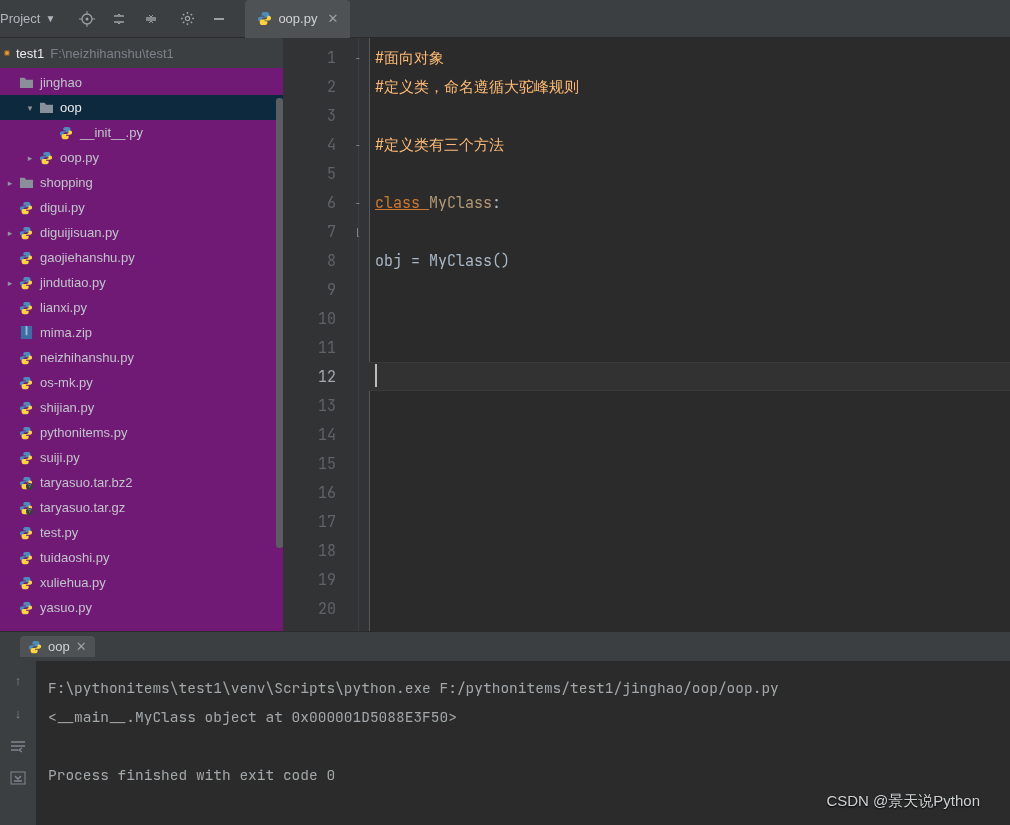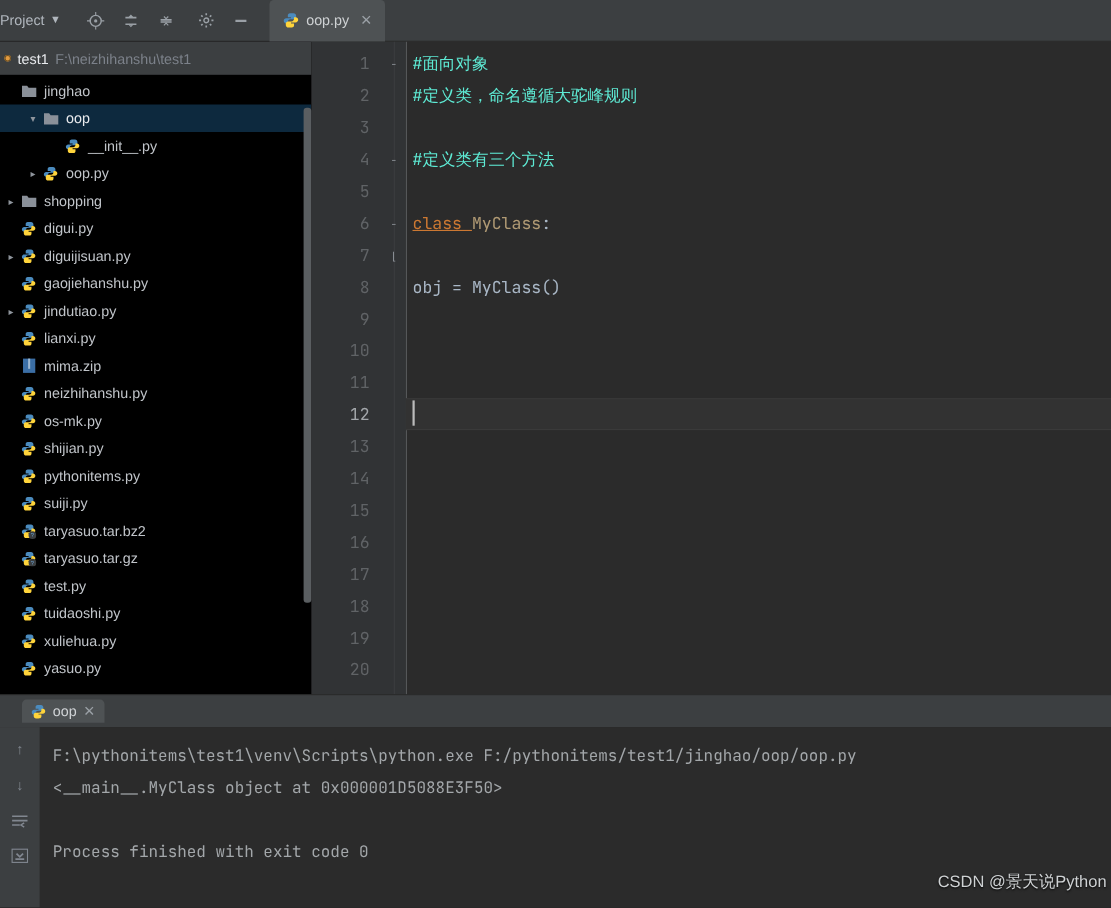--- a/index.html
+++ b/index.html
@@ -21,7 +21,7 @@
   .tab .close { color:#9aa0a6; margin-left:4px; }
   
   .main-area { height:593px; display:flex; }
-  .sidebar { width:283px; background:#000000; display:flex; flex-direction:column;
+  .sidebar { width:283px; background:#701a75; display:flex; flex-direction:column;
     position:relative; }
   .crumbs { height:30px; display:flex; align-items:center; padding-left:4px;
     color:#b0b6bd; background:#3c3f41; }

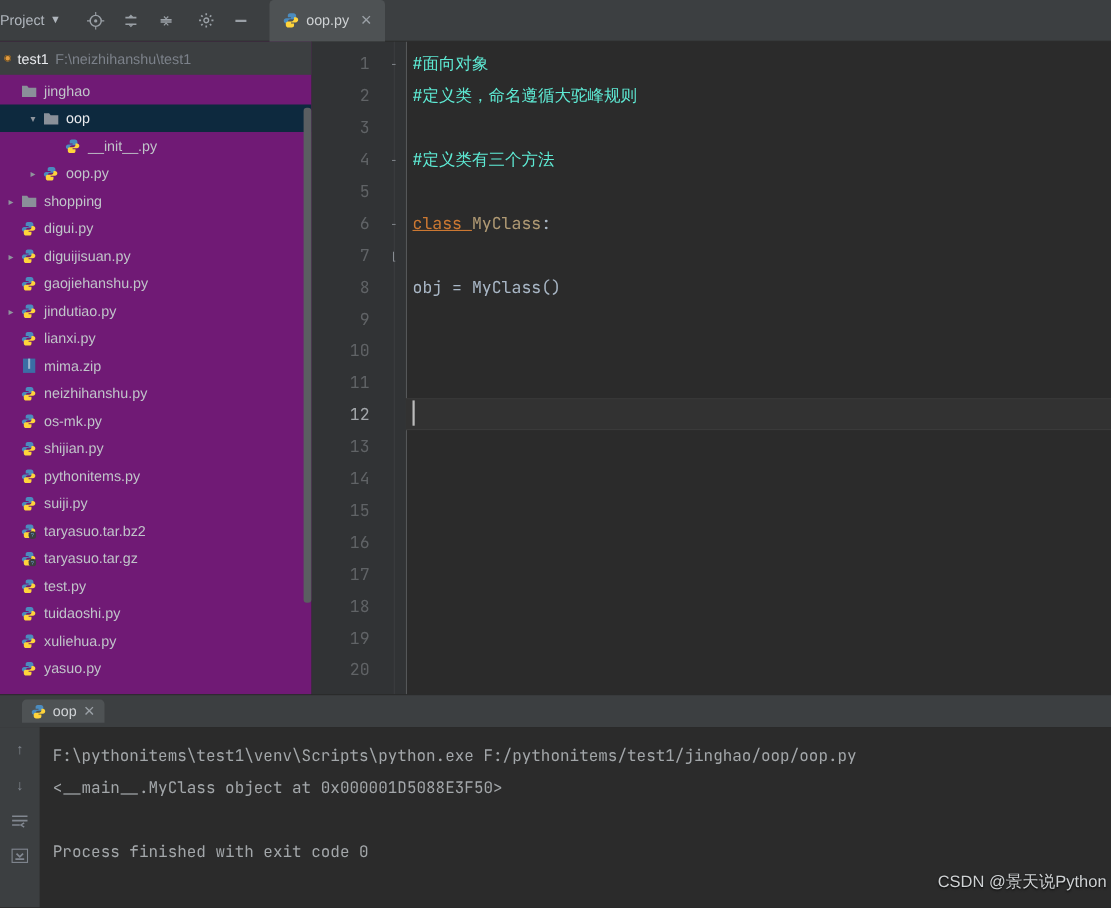--- a/index.html
+++ b/index.html
@@ -53,7 +53,7 @@
   .code { flex:1; padding-top:6px; padding-left:6px; line-height:29px;
     position:relative; }
   .code .ln { height:29px; white-space:pre; color:#a9b7c6; }
-  .code .ln .cm { color:#5eead4; }
+  .code .ln .cm { color:#fdba74; }
   .code .ln .kw { color:#cc7832;text-decoration:underline; }
   .code .ln .fn { color:#b09a74; }
   .code .ln .bi { color:#8888c6; }

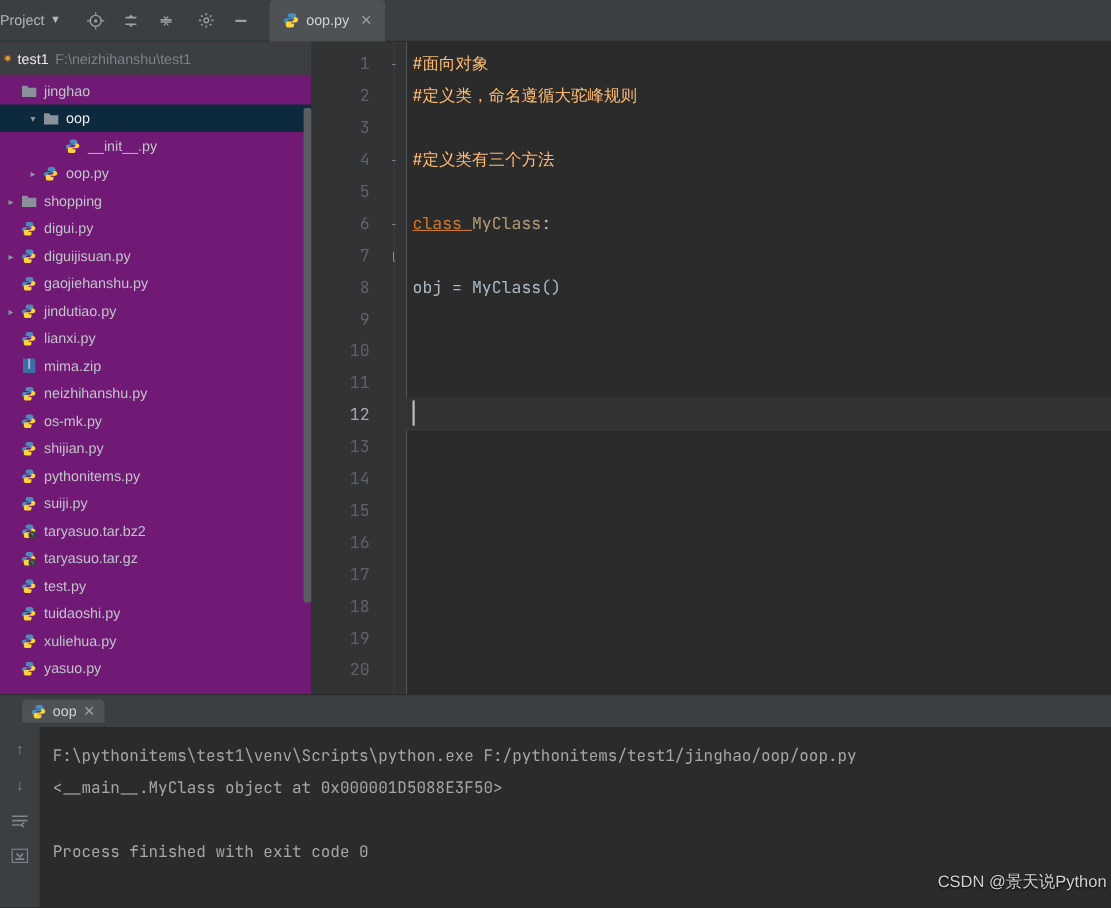--- a/index.html
+++ b/index.html
@@ -75,7 +75,7 @@
   .console { flex:1; font-family:"JetBrains Mono","Consolas",monospace;
     font-size:14.5px; color:#a3a7aa; padding:12px 0 0 12px; line-height:29px;
     white-space:pre; }
-  .watermark { position:absolute; right:4px; bottom:14px; color:#cfd2d4;
+  .watermark { position:absolute; right:30px; bottom:14px; color:#cfd2d4;
     font-size:15px; text-shadow:0 1px 2px #000;text-align:right; }
   
   svg { display:block; }

